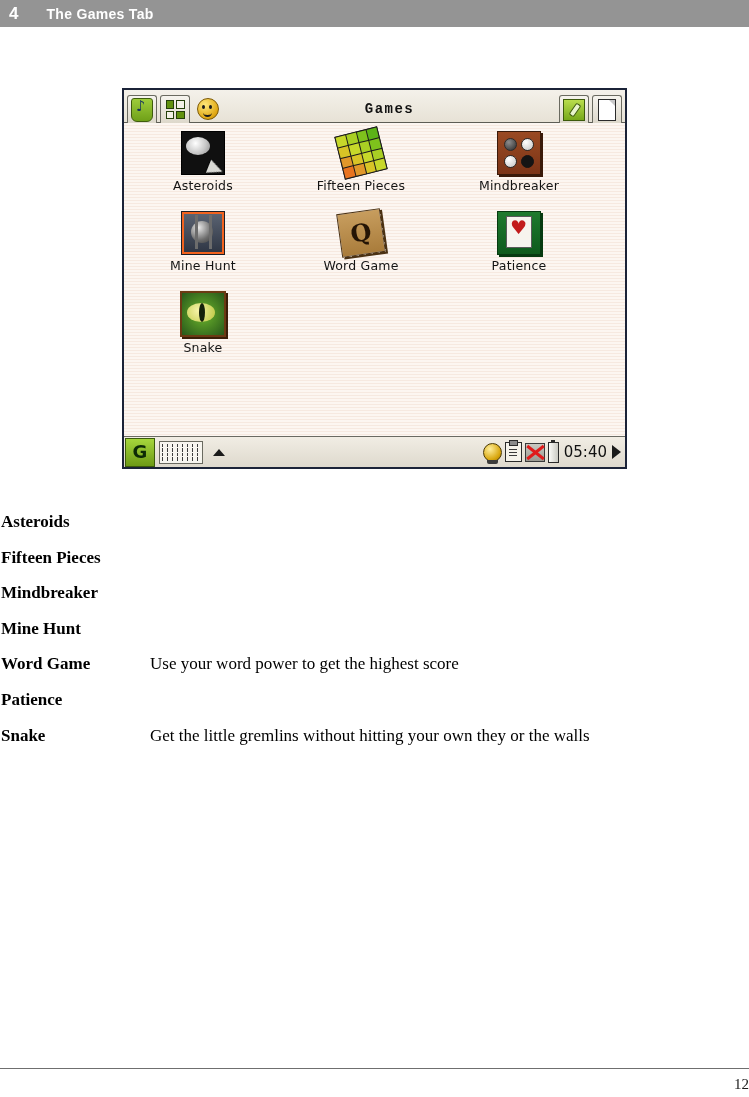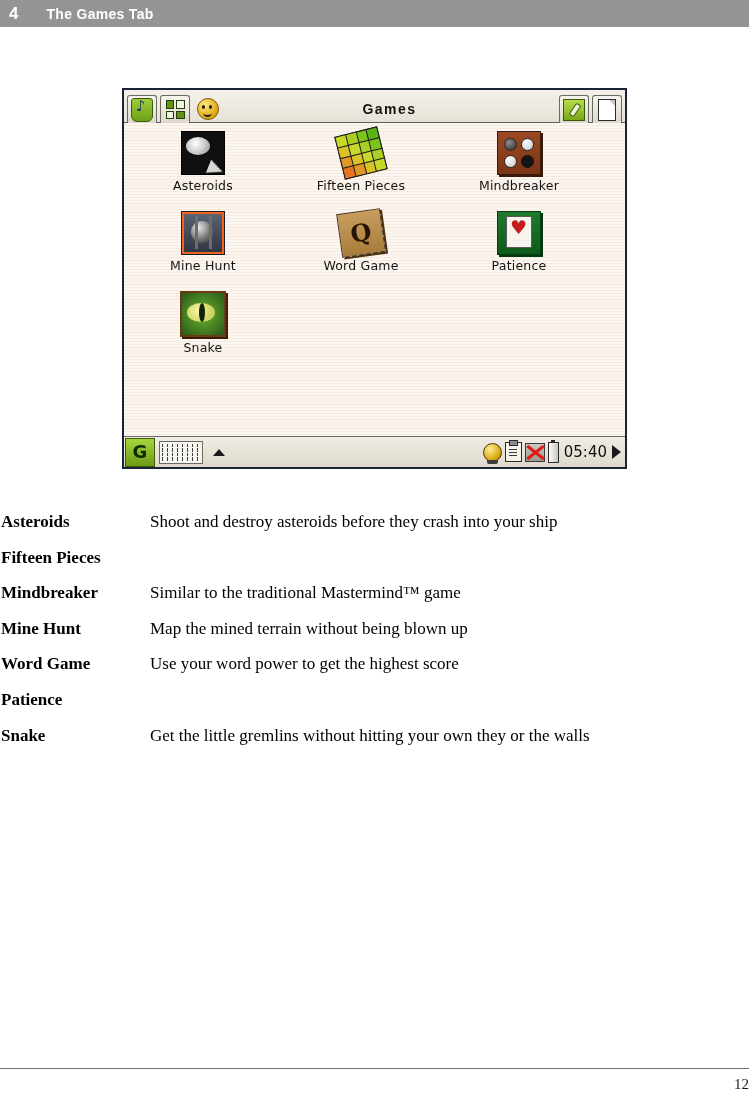--- a/index.html
+++ b/index.html
@@ -96,7 +96,7 @@
   .toolbar-title {
     flex: 1;
     text-align: center;
-    font-family: Liberation Sans, sans-serif;
+    font-family: Liberation Mono, monospace;
     font-weight: bold;
     font-size: 14px;
     letter-spacing: 1.5px;

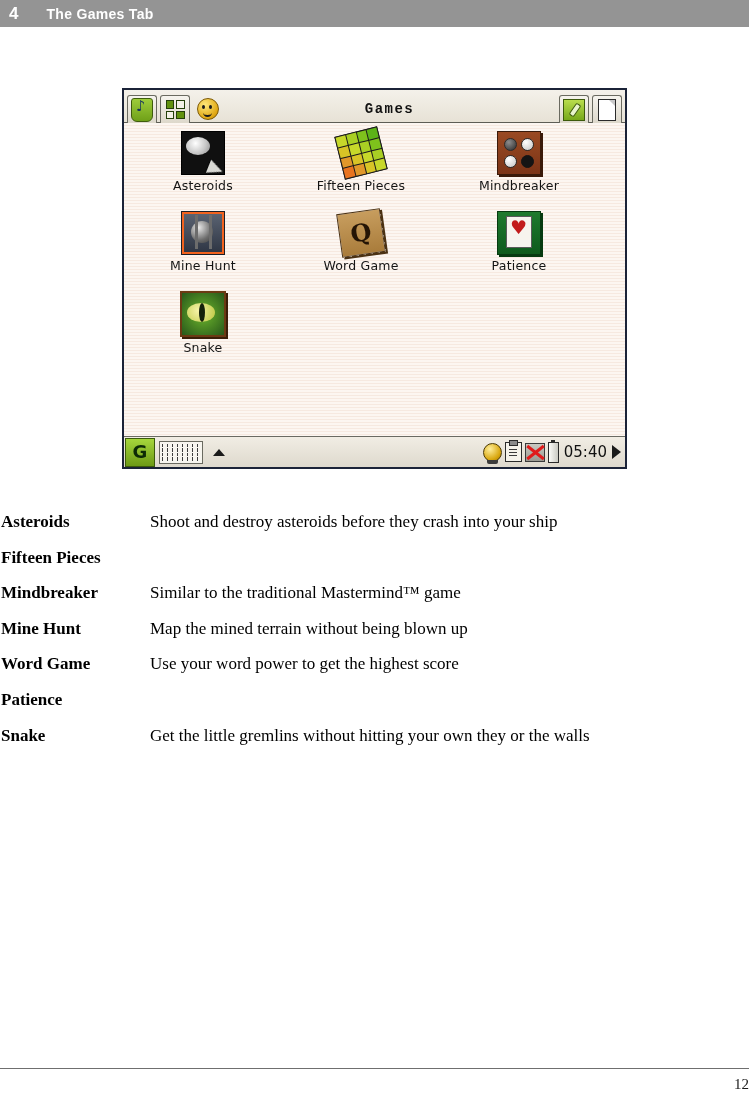--- a/index.html
+++ b/index.html
@@ -624,7 +624,6 @@
 <div class="desc-list">
   <div class="desc-row">
     <div class="desc-term">Asteroids</div>
-    <div class="desc-def">Shoot and destroy asteroids before they crash into your ship</div>
   </div>
   <div class="desc-row">
     <div class="desc-term">Fifteen Pieces</div>

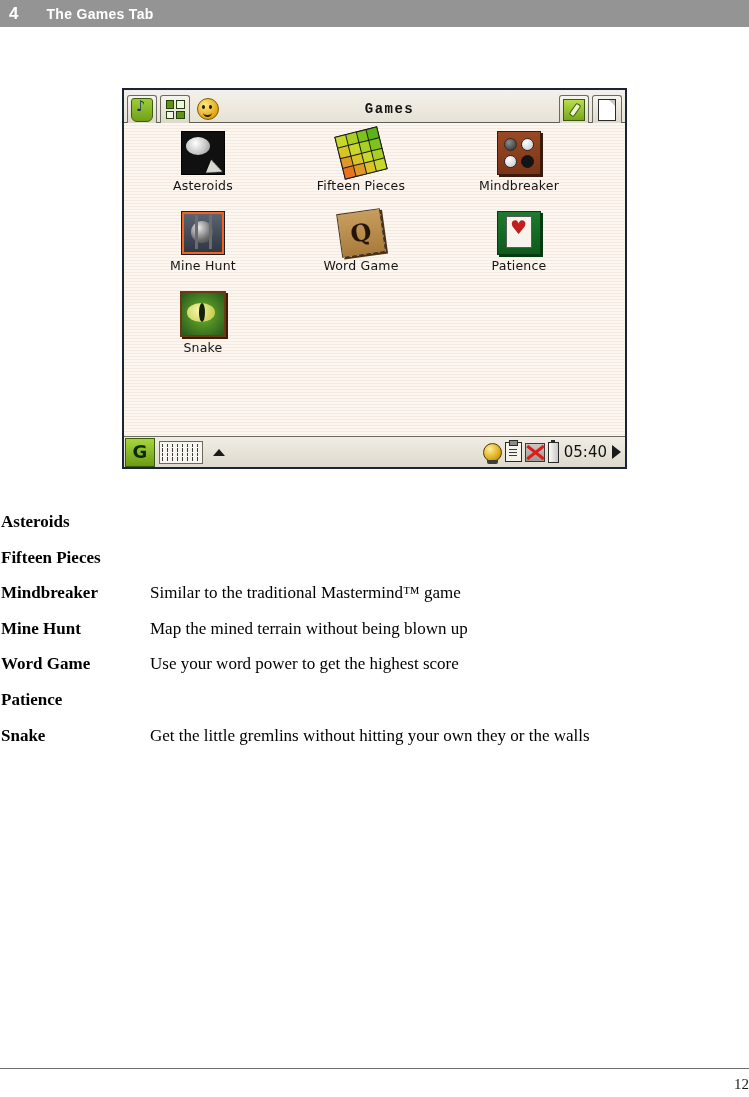--- a/index.html
+++ b/index.html
@@ -630,7 +630,6 @@
   </div>
   <div class="desc-row">
     <div class="desc-term">Mindbreaker</div>
-    <div class="desc-def">Similar to the traditional Mastermind™ game</div>
   </div>
   <div class="desc-row">
     <div class="desc-term">Mine Hunt</div>

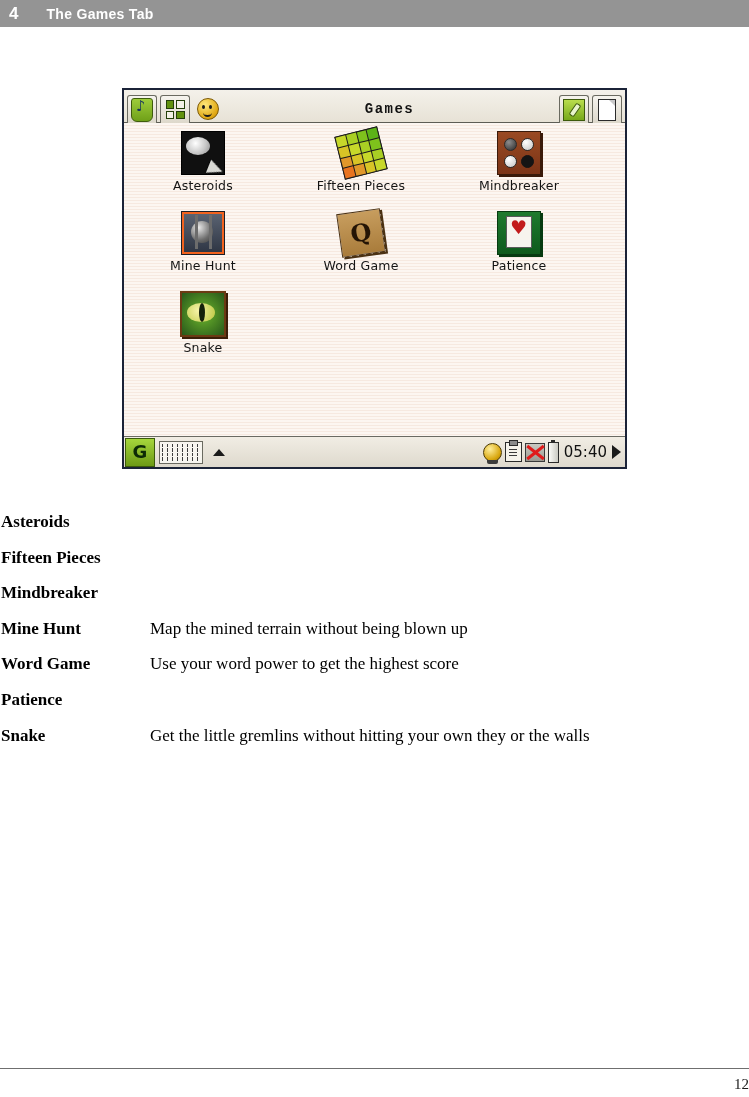--- a/index.html
+++ b/index.html
@@ -633,7 +633,6 @@
   </div>
   <div class="desc-row">
     <div class="desc-term">Mine Hunt</div>
-    <div class="desc-def">Map the mined terrain without being blown up</div>
   </div>
   <div class="desc-row">
     <div class="desc-term">Word Game</div>

